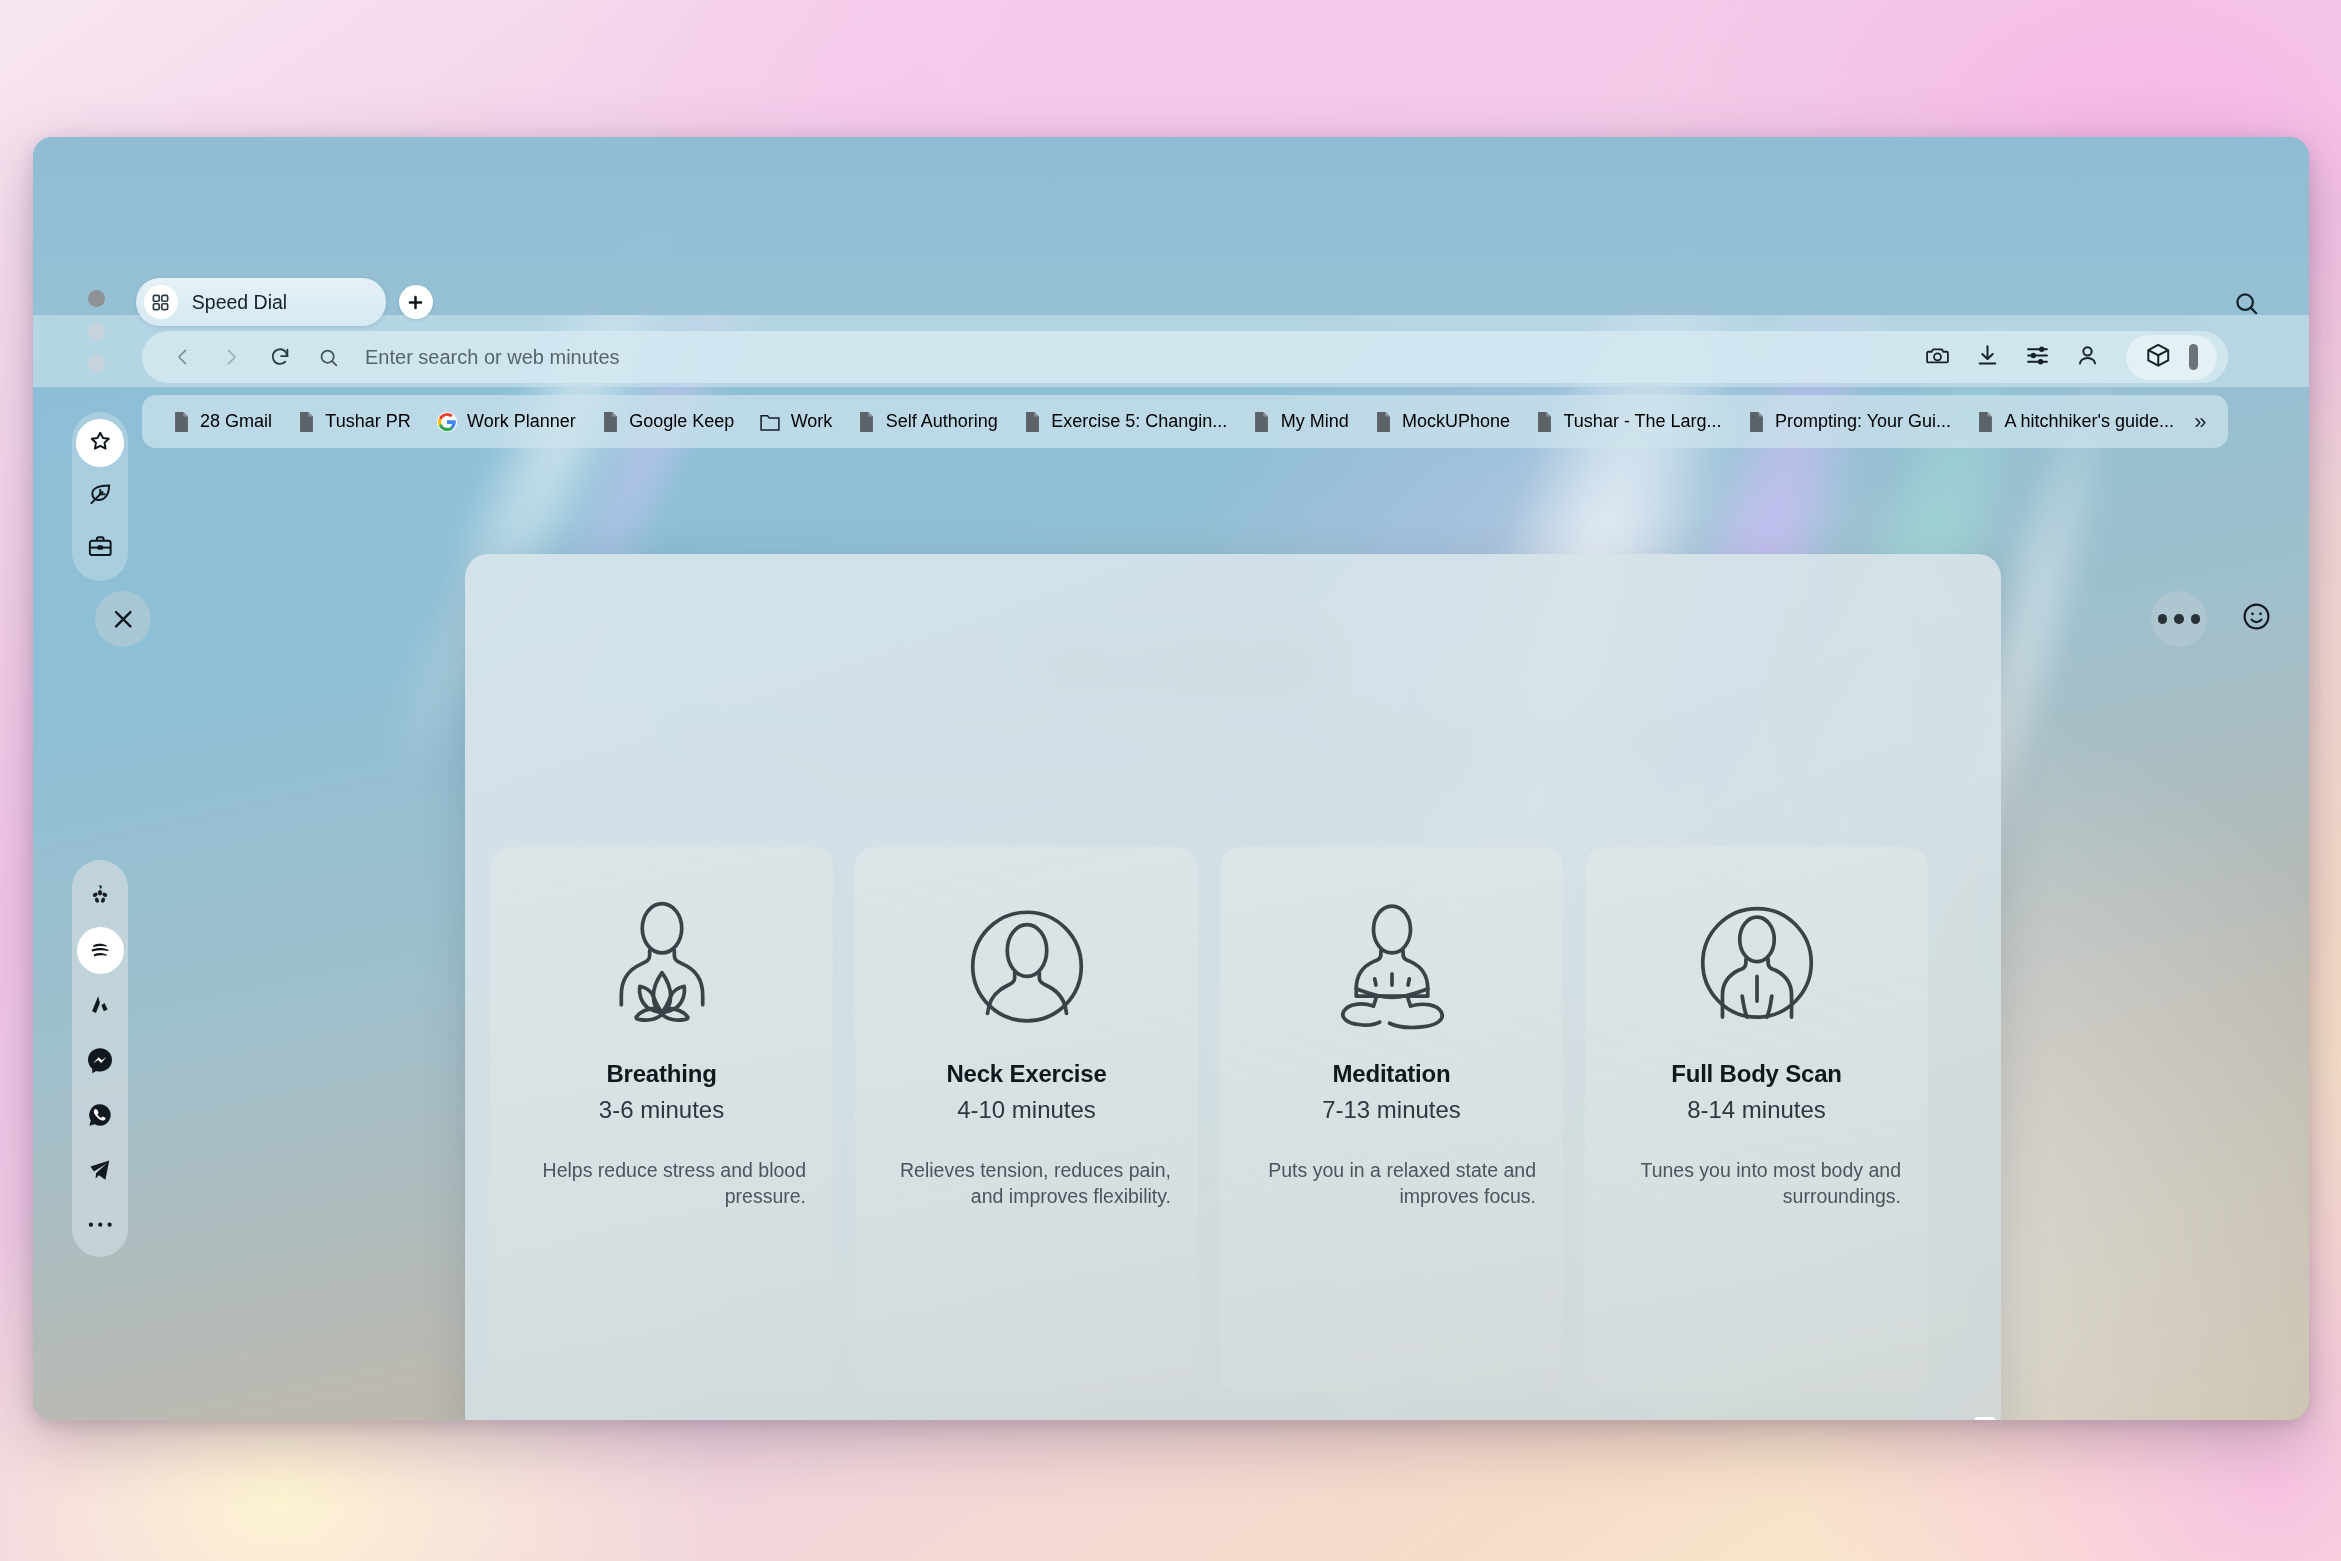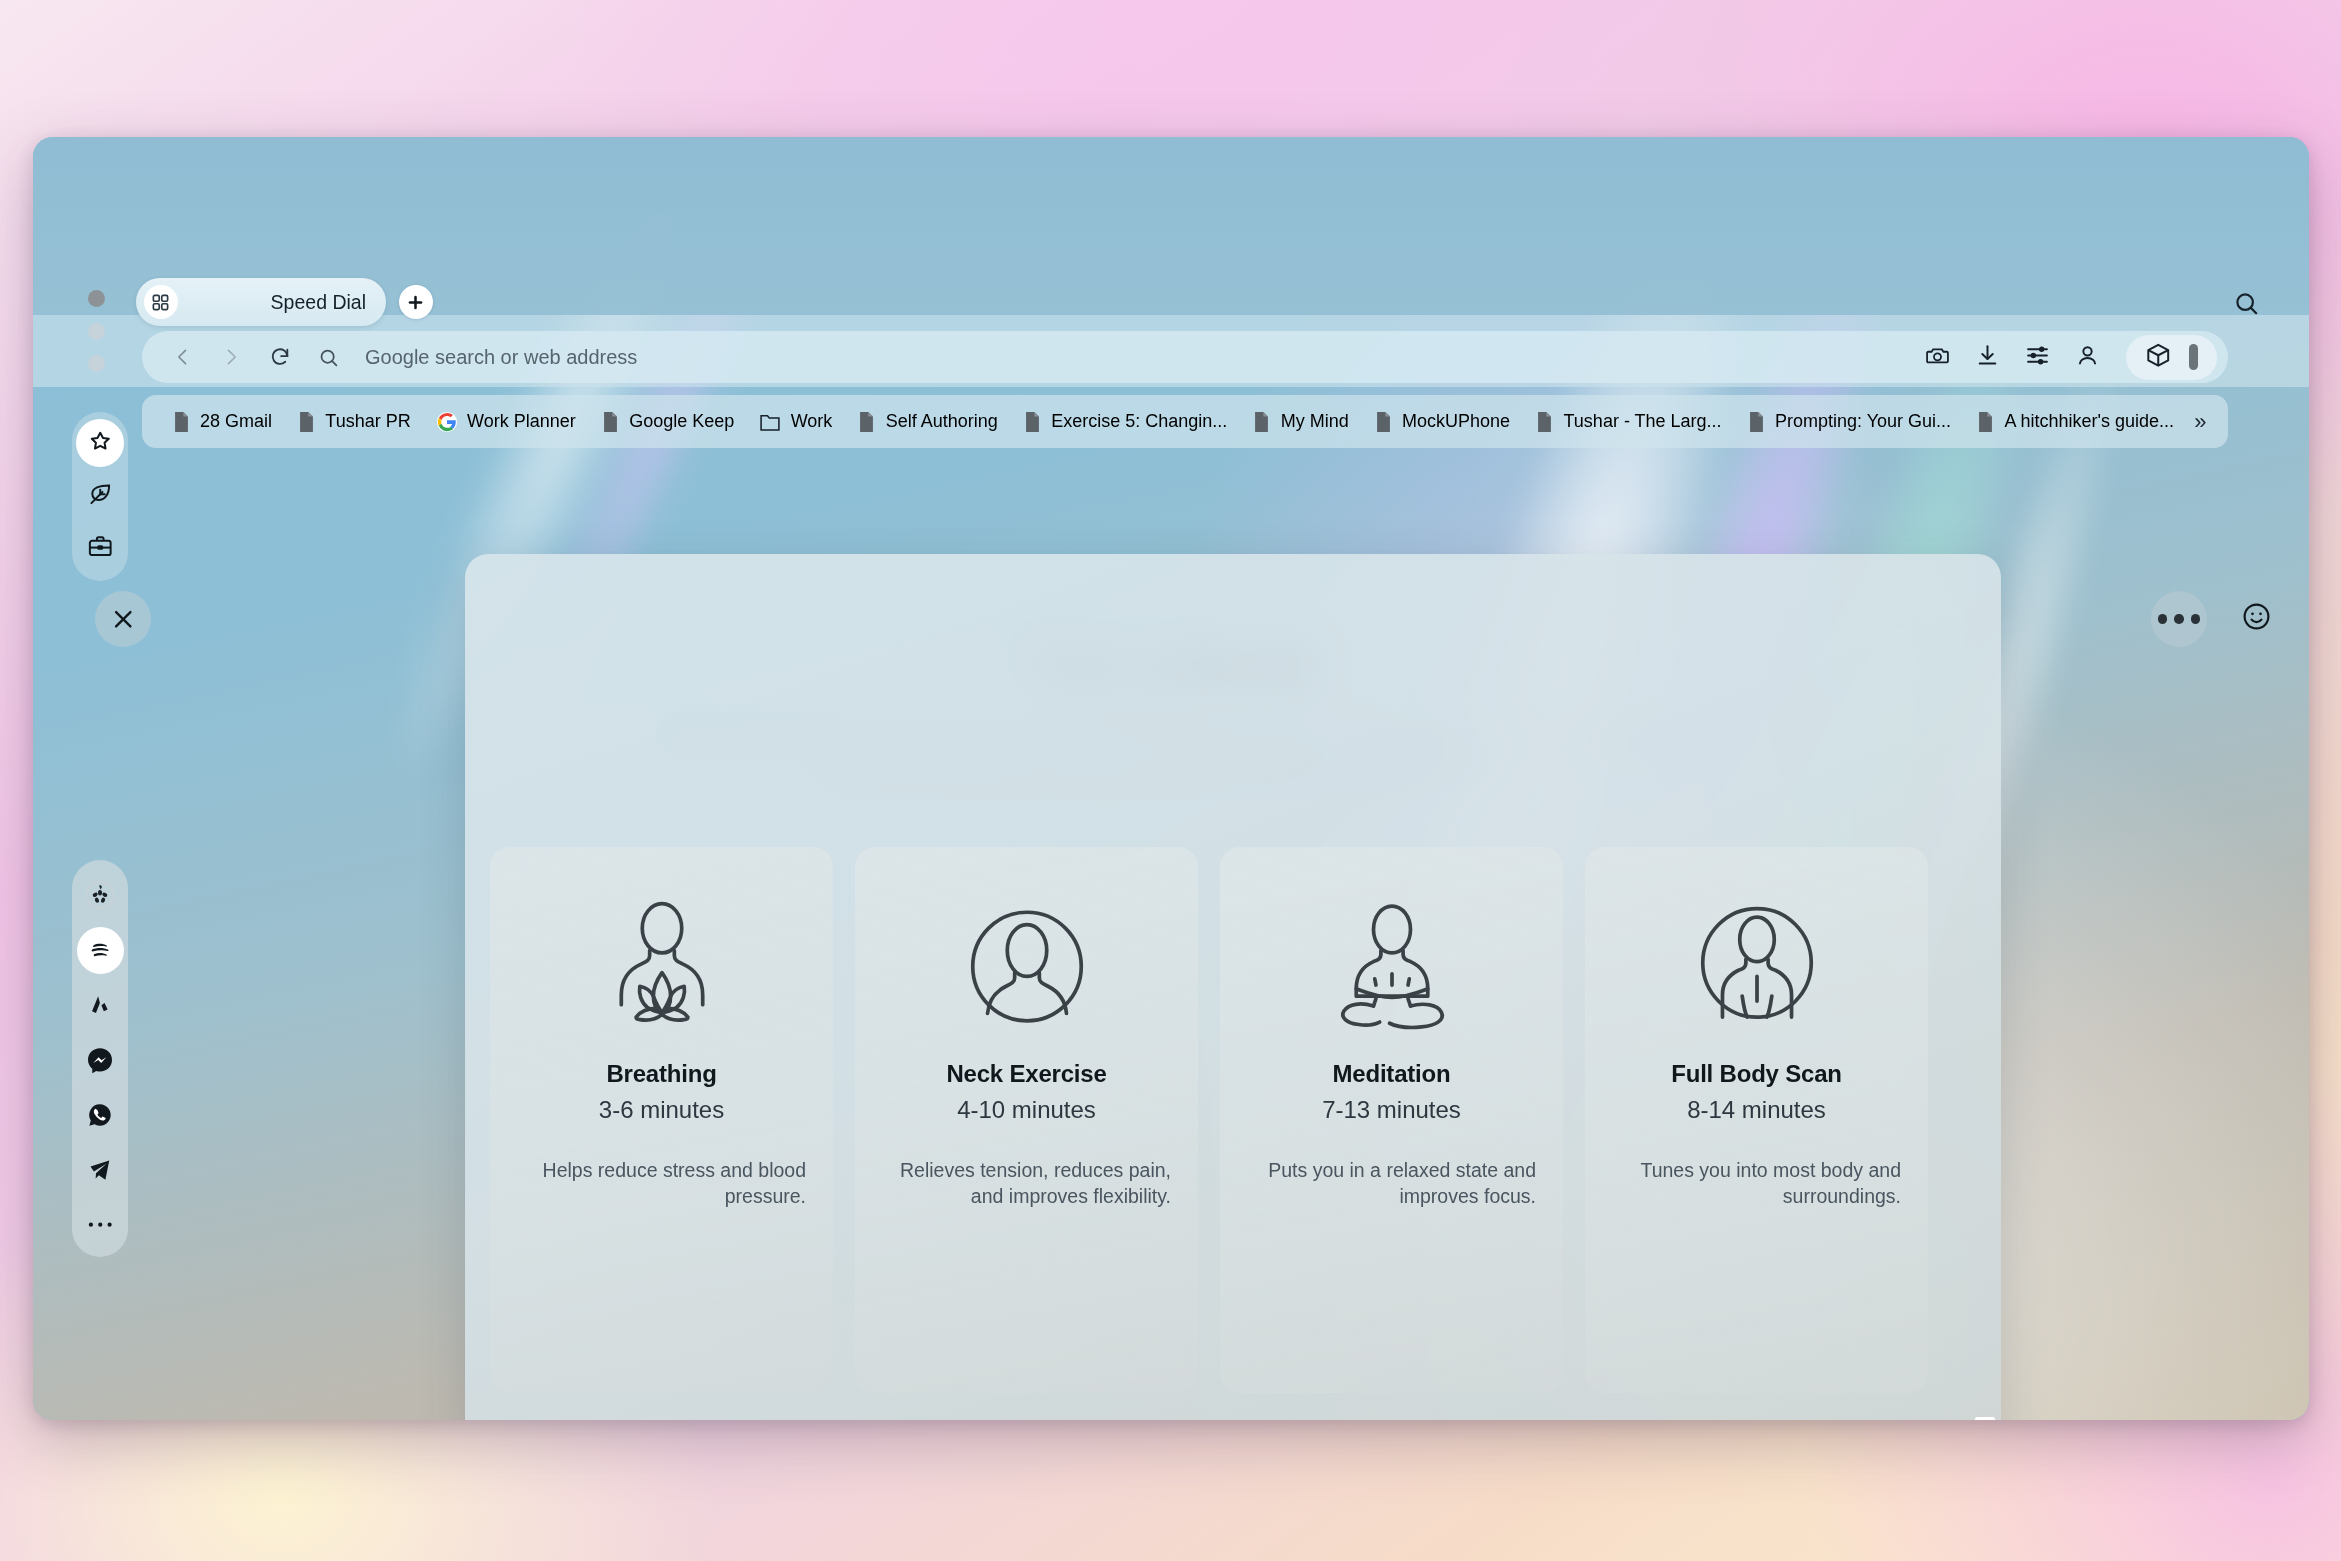--- a/index.html
+++ b/index.html
@@ -89,7 +89,6 @@
     border-radius: 24px;
     background: linear-gradient(180deg, rgba(232,243,248,.97), rgba(216,234,242,.95));
     box-shadow: 0 1.6px 5.5px rgba(40,70,90,.14);
-    justify-content: space-between;
   }
   .tab-fav {
     width:34px; height:34px; border-radius:50%;

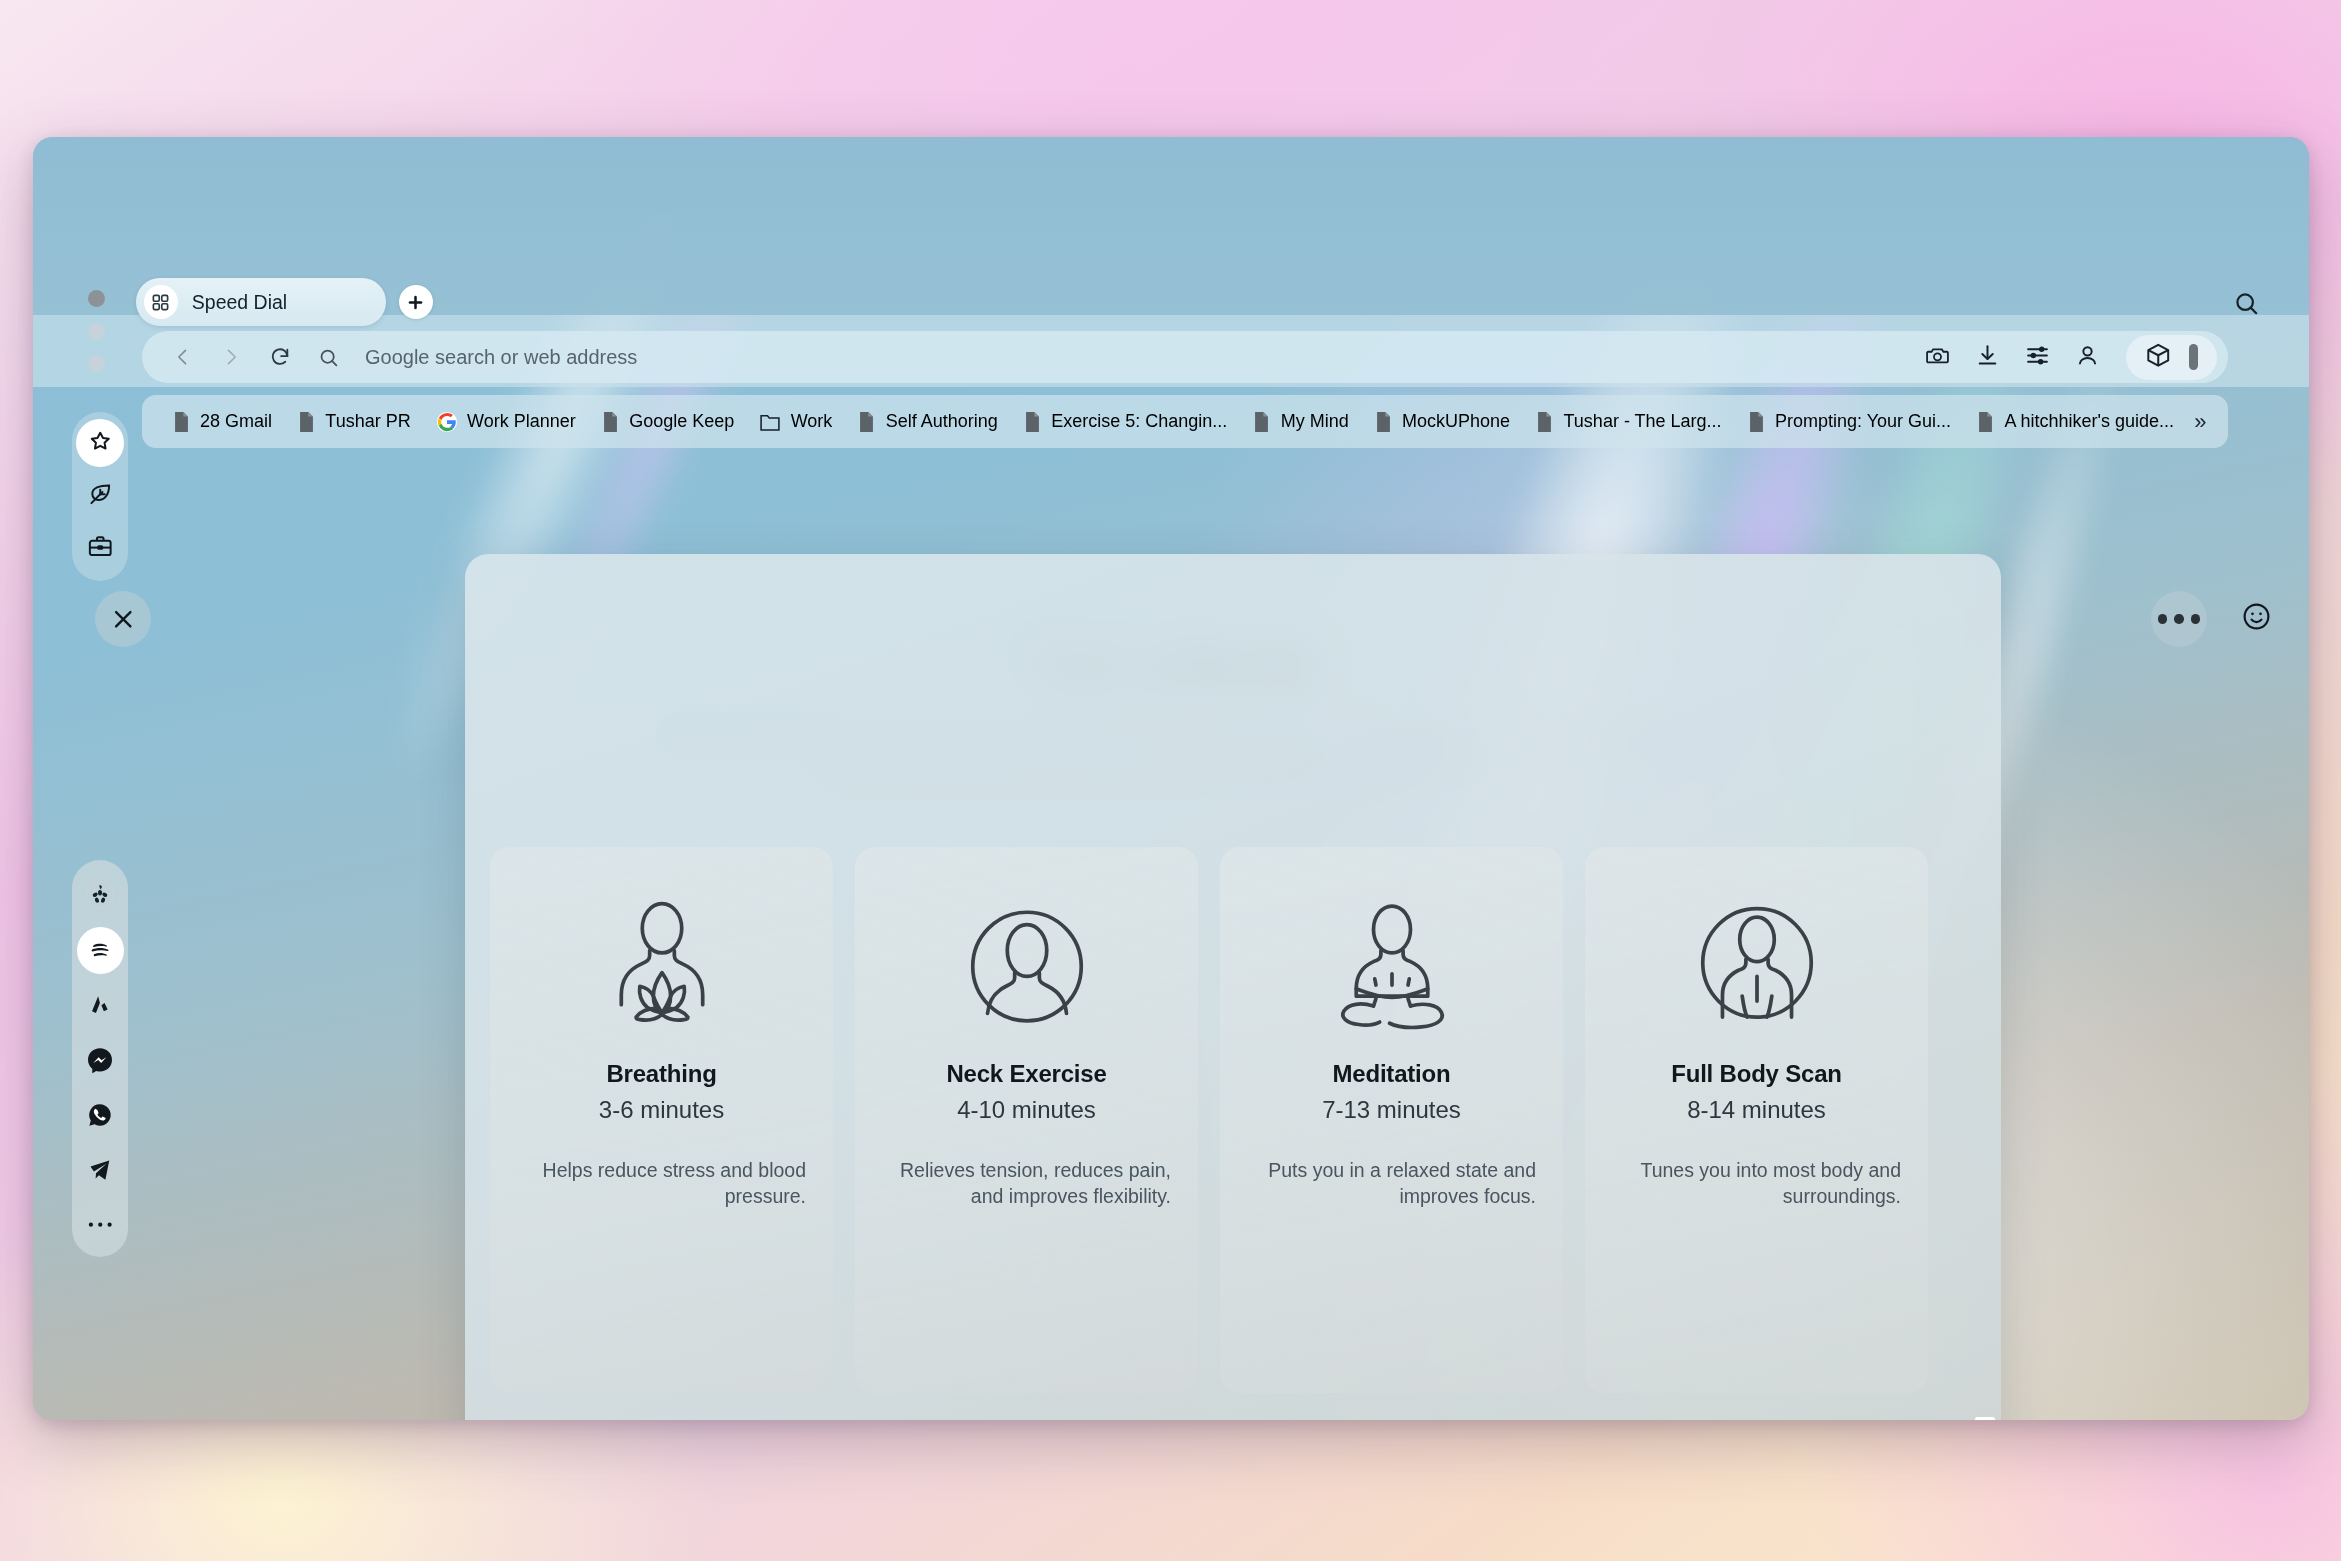--- a/index.html
+++ b/index.html
@@ -285,7 +285,7 @@
             <line x1="16.2" y1="16.2" x2="21" y2="21"></line>
         </svg>
       </span>
-      <span id="omnibox-placeholder">Google search or web address</span>
+      <span id="omnibox-placeholder">Enter search or web minutes</span>
 
       <span class="omni-icons">
         <span>

